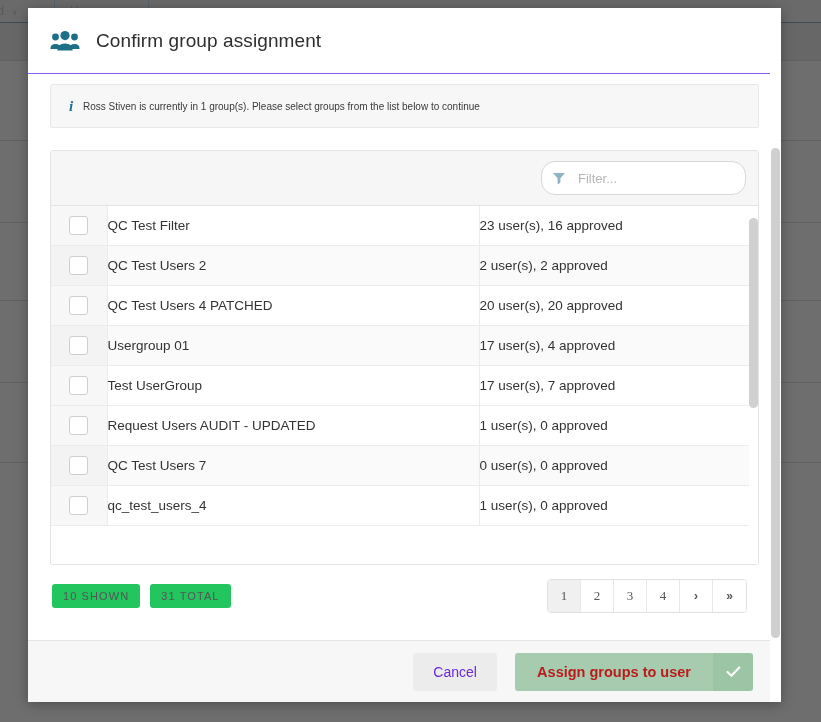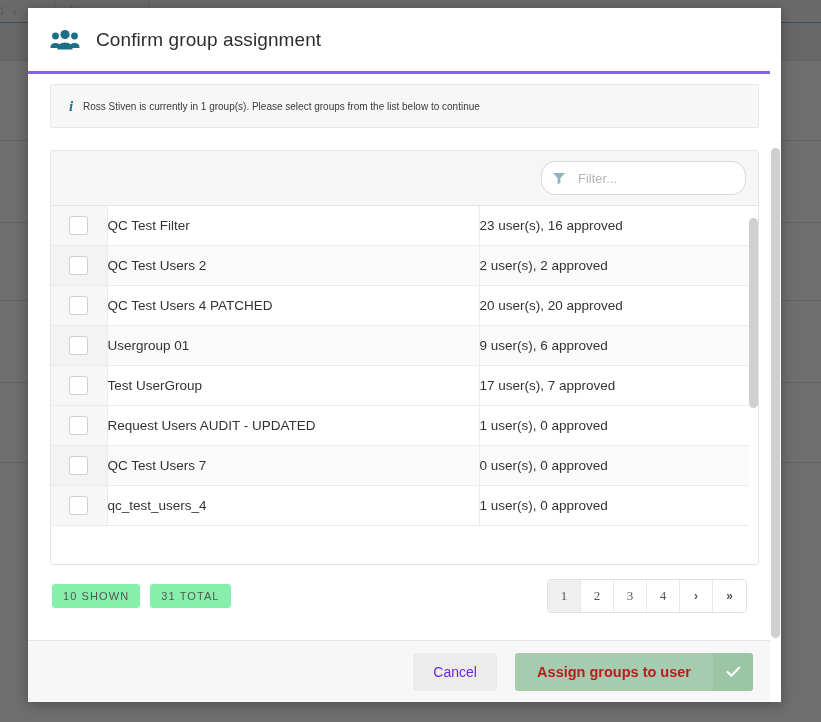--- a/index.html
+++ b/index.html
@@ -74,7 +74,7 @@
     display: flex;
     align-items: center;
     padding: 16px 22px;
-    border-bottom: 3px solid #8b5cf6;
+    border-bottom: 1px solid #8b5cf6;
     box-sizing: border-box;
   }
   .header-icon {

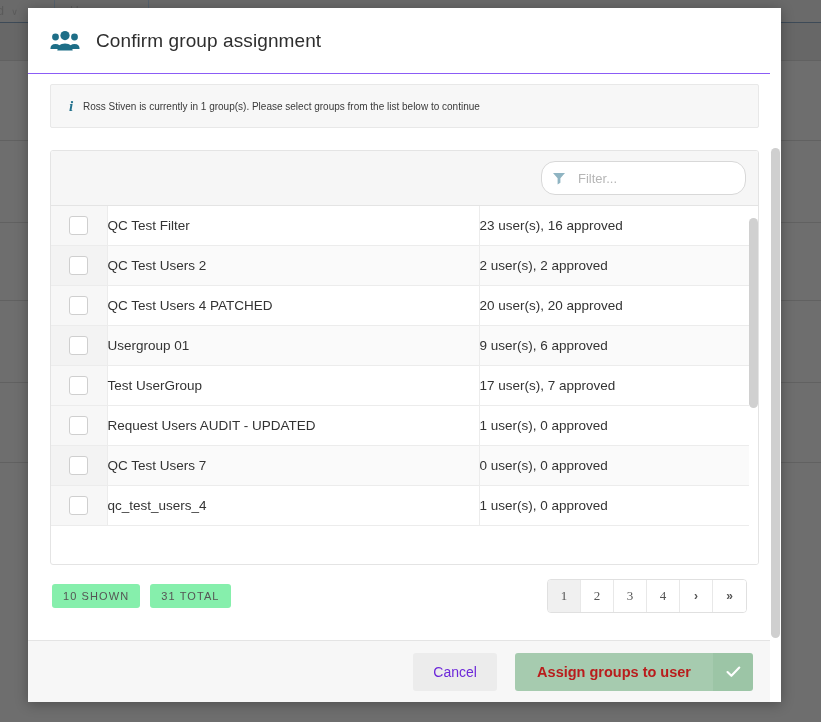--- a/index.html
+++ b/index.html
@@ -424,7 +424,7 @@
               <tr class="alt">
                 <td class="cell-check"><span class="cbox"></span></td>
                 <td class="cell-name">Usergroup 01</td>
-                <td class="cell-meta">9 user(s), 6 approved</td>
+                <td class="cell-meta">17 user(s), 4 approved</td>
               </tr>
               <tr>
                 <td class="cell-check"><span class="cbox"></span></td>

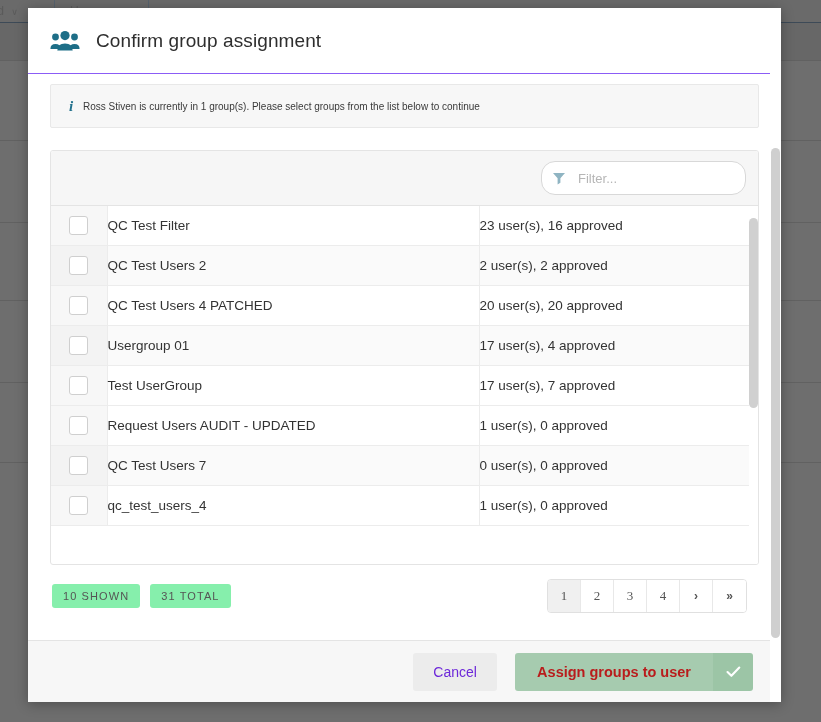--- a/index.html
+++ b/index.html
@@ -239,7 +239,7 @@
   }
   .badges { display: flex; gap: 10px; padding-left: 2px; }
   .badge {
-    background: #86efac;
+    background: #22c55e;
     color: #555555;
     font-size: 11px;
     letter-spacing: 1.1px;

